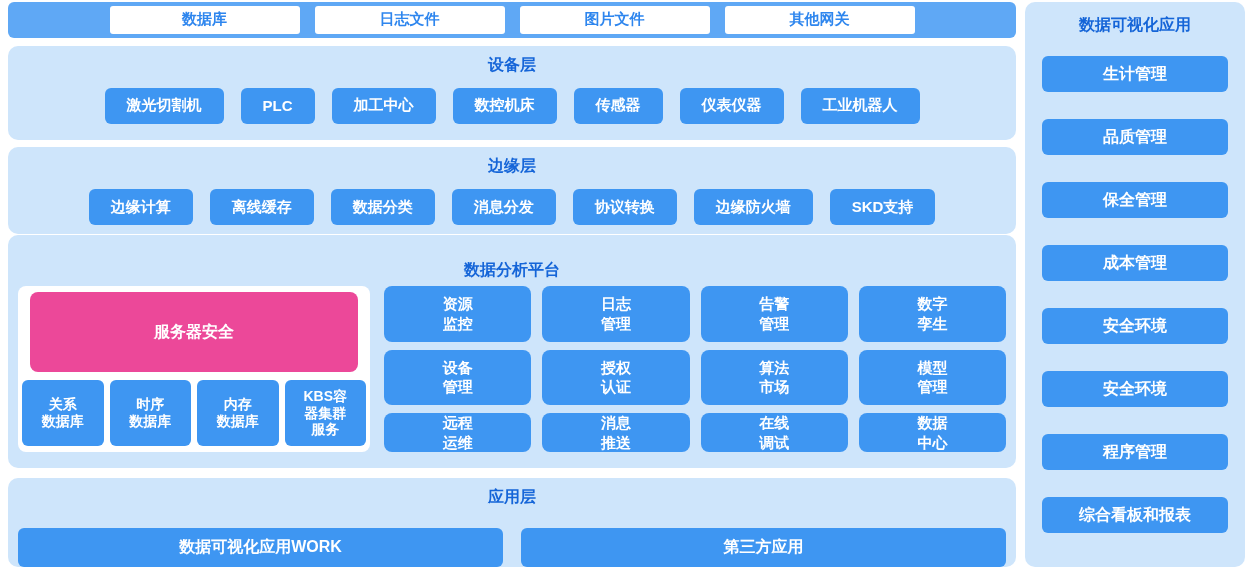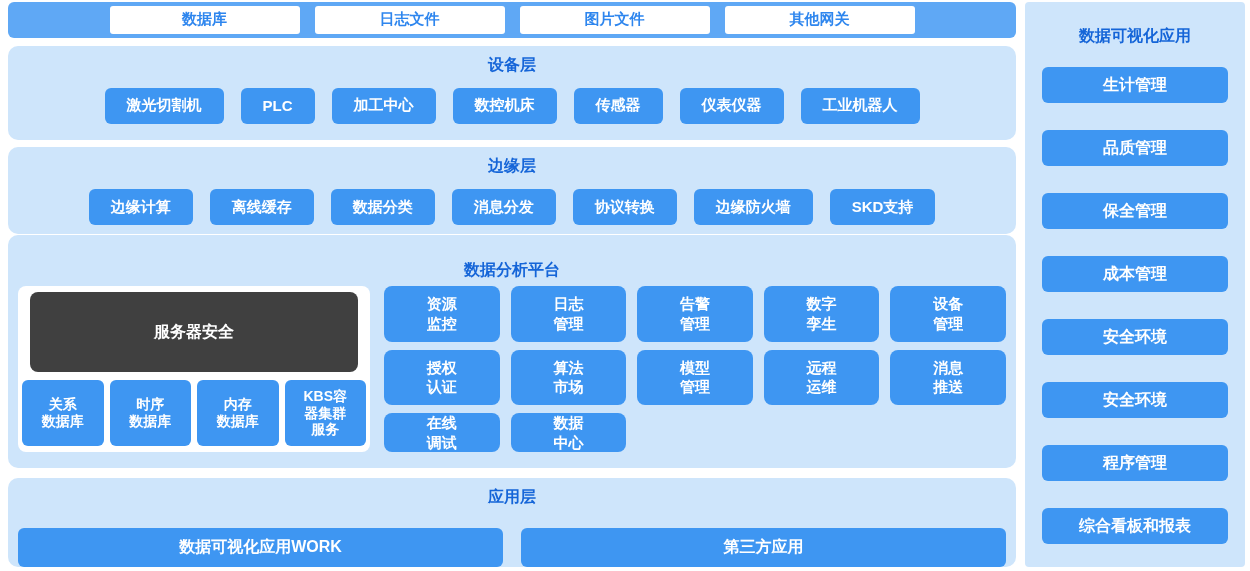--- a/index.html
+++ b/index.html
@@ -80,8 +80,8 @@
 
   
   .sidebar {
-    width: 220px; height: 565px; background: #cee5fb; border-radius: 4px;
-    padding: 22px 17px; display: flex; flex-direction: column;
+    width: 220px; height: 565px; background: #cee5fb; border-radius: 10px;
+    padding: 11px 17px; display: flex; flex-direction: column;
   }
   .sidebar-title {
     text-align: center; color: #1565d8; font-weight: bold; font-size: 16px;

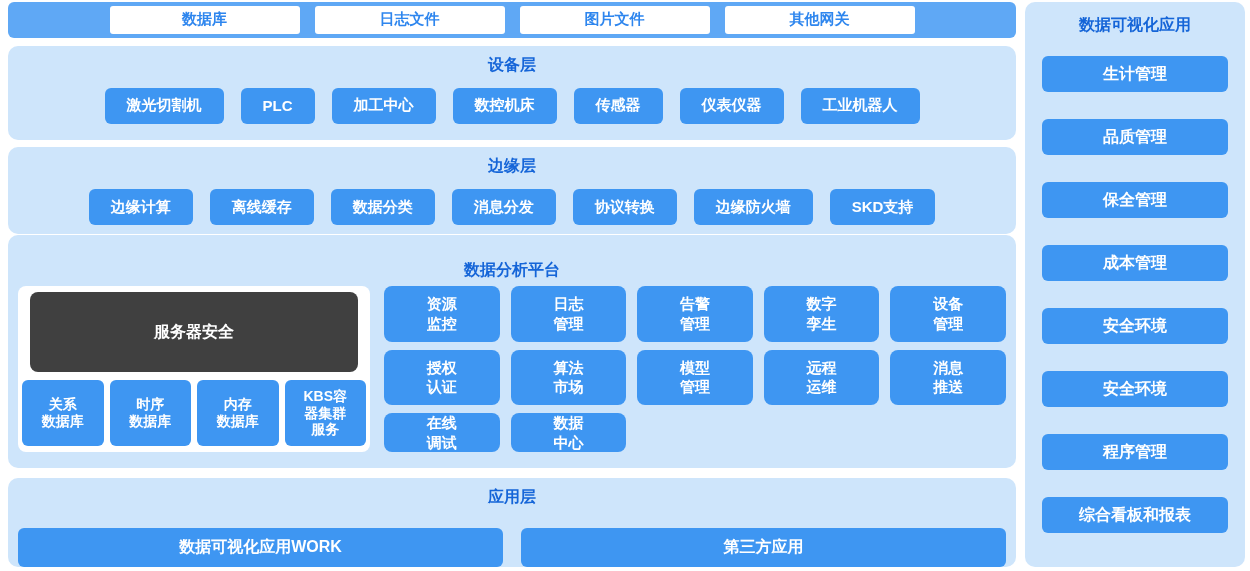--- a/index.html
+++ b/index.html
@@ -60,7 +60,7 @@
   }
   .grid {
     flex: 1; margin-left: 14px; display: grid;
-    grid-template-columns: repeat(5, 1fr); grid-template-rows: 1fr 1fr;
+    grid-template-columns: repeat(4, 1fr); grid-template-rows: 1fr 1fr;
     column-gap: 11px; row-gap: 8px;
   }
   .cell {

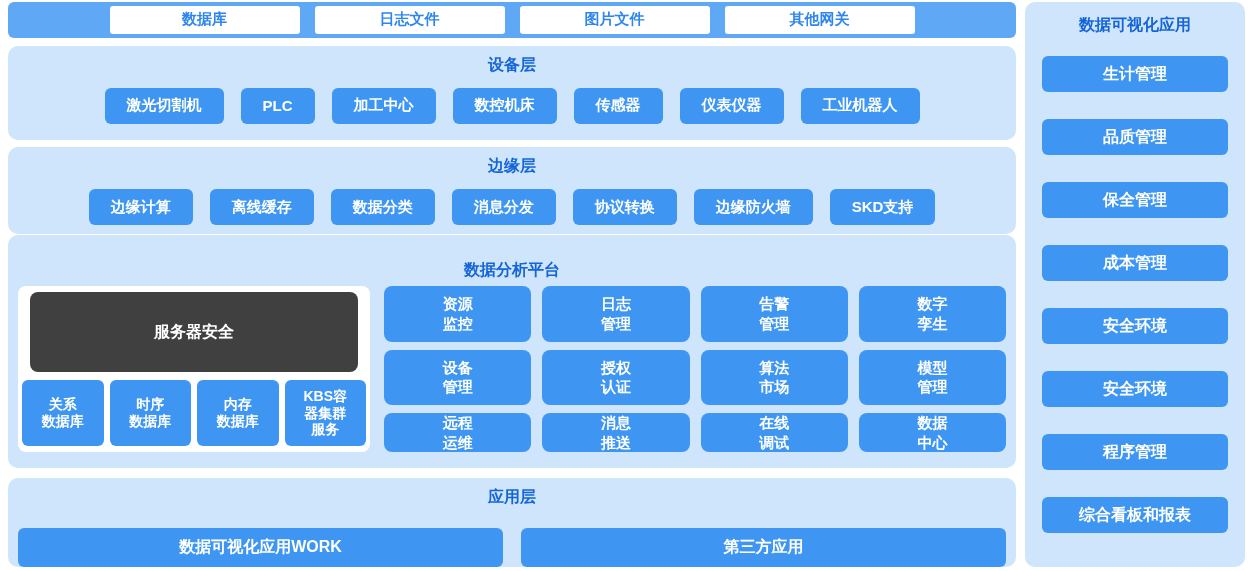--- a/index.html
+++ b/index.html
@@ -48,7 +48,7 @@
     padding: 6px 4px 6px 4px; display: flex; flex-direction: column;
   }
   .server-box {
-    background: #404040; color: #fff; font-weight: bold; font-size: 16px;
+    background: #ec4899; color: #fff; font-weight: bold; font-size: 16px;
     height: 80px; margin: 0 8px 8px 8px; border-radius: 8px;
     display: flex; align-items: center; justify-content: center;
   }

